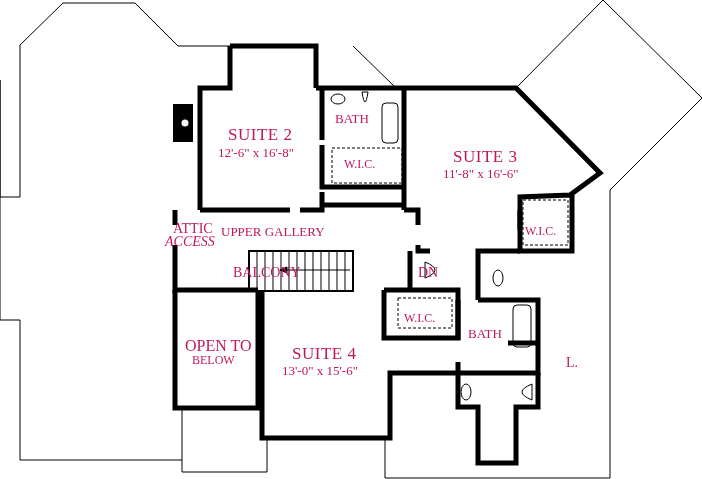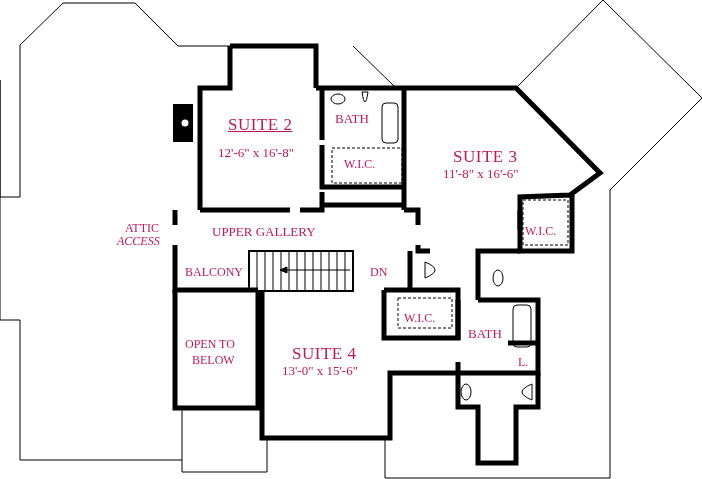--- a/index.html
+++ b/index.html
@@ -99,7 +99,7 @@
   <circle cx="185" cy="123" r="3.5" fill="#fff"></circle>
 </svg>
 
-<div class="lbl room" style="left:228px;top:116px;text-decoration:underline;">SUITE 2</div>
+<div class="lbl room" style="left:228px;top:126px;">SUITE 2</div>
 <div class="lbl dim" style="left:218px;top:146px;">12'-6" x 16'-8"</div>
 <div class="lbl room" style="left:453px;top:148px;">SUITE 3</div>
 <div class="lbl dim" style="left:443px;top:167px;">11'-8" x 16'-6"</div>

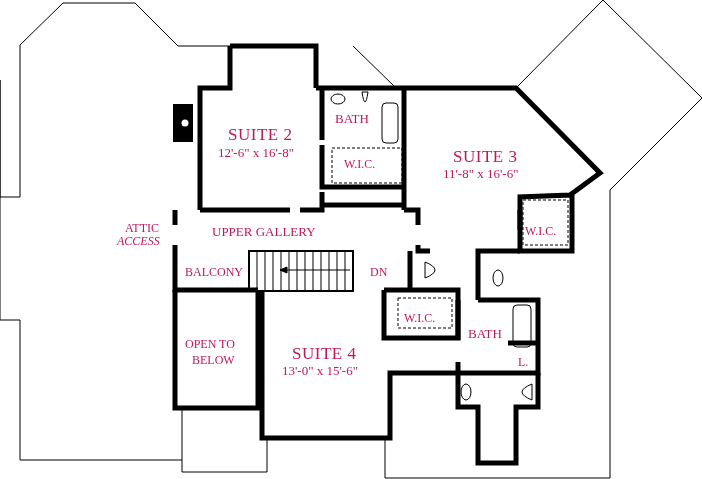--- a/index.html
+++ b/index.html
@@ -9,7 +9,7 @@
   .room { font-size: 17px; letter-spacing: 0.5px; }
   .dim { font-size: 13px; }
   .small { font-size: 11.5px; }
-  .tiny { font-size: 12px; }
+  .tiny { font-size: 14px; margin-left: 48px; }
 </style>
 </head>
 <body>

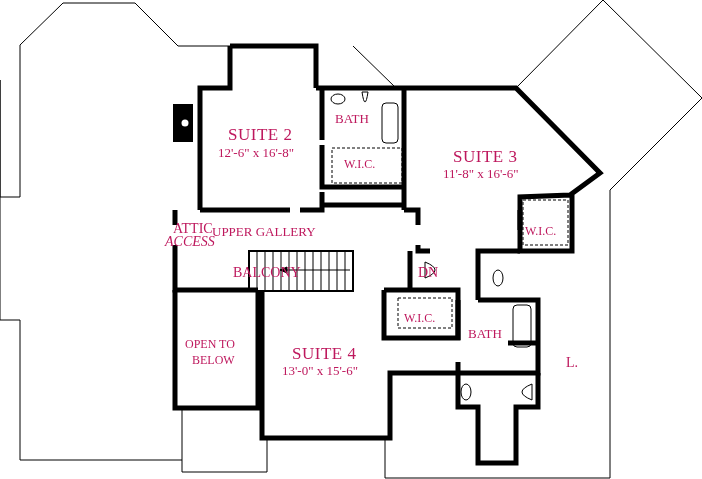--- a/index.html
+++ b/index.html
@@ -110,7 +110,7 @@
 <div class="lbl small" style="left:344px;top:158px;font-size:12px;">W.I.C.</div>
 <div class="lbl small" style="left:525px;top:225px;font-size:12px;">W.I.C.</div>
 <div class="lbl small" style="left:404px;top:312px;font-size:12px;">W.I.C.</div>
-<div class="lbl small" style="left:212px;top:225px;font-size:13px;">UPPER GALLERY</div>
+<div class="lbl small" style="left:221px;top:225px;font-size:13px;">UPPER GALLERY</div>
 <div class="lbl tiny" style="left:185px;top:266px;text-align:right;">BALCONY</div>
 <div class="lbl small" style="left:185px;top:338px;font-size:12px;">OPEN TO</div>
 <div class="lbl small" style="left:192px;top:354px;font-size:12px;">BELOW</div>

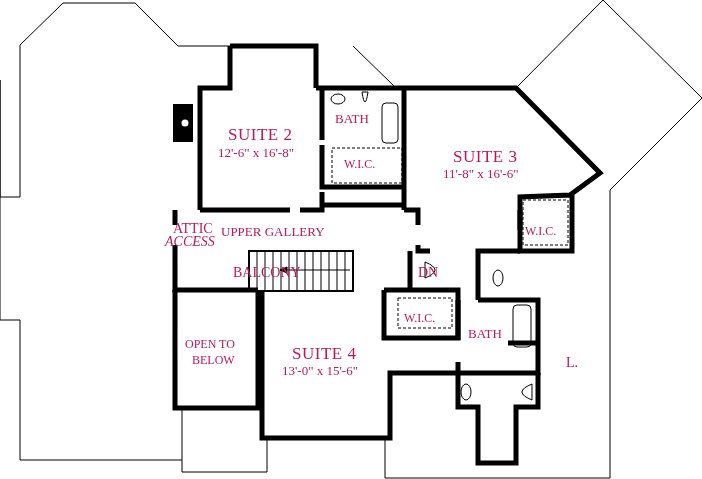--- a/index.html
+++ b/index.html
@@ -112,7 +112,7 @@
 <div class="lbl small" style="left:404px;top:312px;font-size:12px;">W.I.C.</div>
 <div class="lbl small" style="left:221px;top:225px;font-size:13px;">UPPER GALLERY</div>
 <div class="lbl tiny" style="left:185px;top:266px;text-align:right;">BALCONY</div>
-<div class="lbl small" style="left:185px;top:338px;font-size:12px;">OPEN TO</div>
+<div class="lbl small" style="left:185px;top:338px;font-size:16px;">OPEN TO</div>
 <div class="lbl small" style="left:192px;top:354px;font-size:12px;">BELOW</div>
 <div class="lbl tiny" style="left:125px;top:222px;">ATTIC</div>
 <div class="lbl tiny" style="left:117px;top:235px;font-style:italic;">ACCESS</div>

